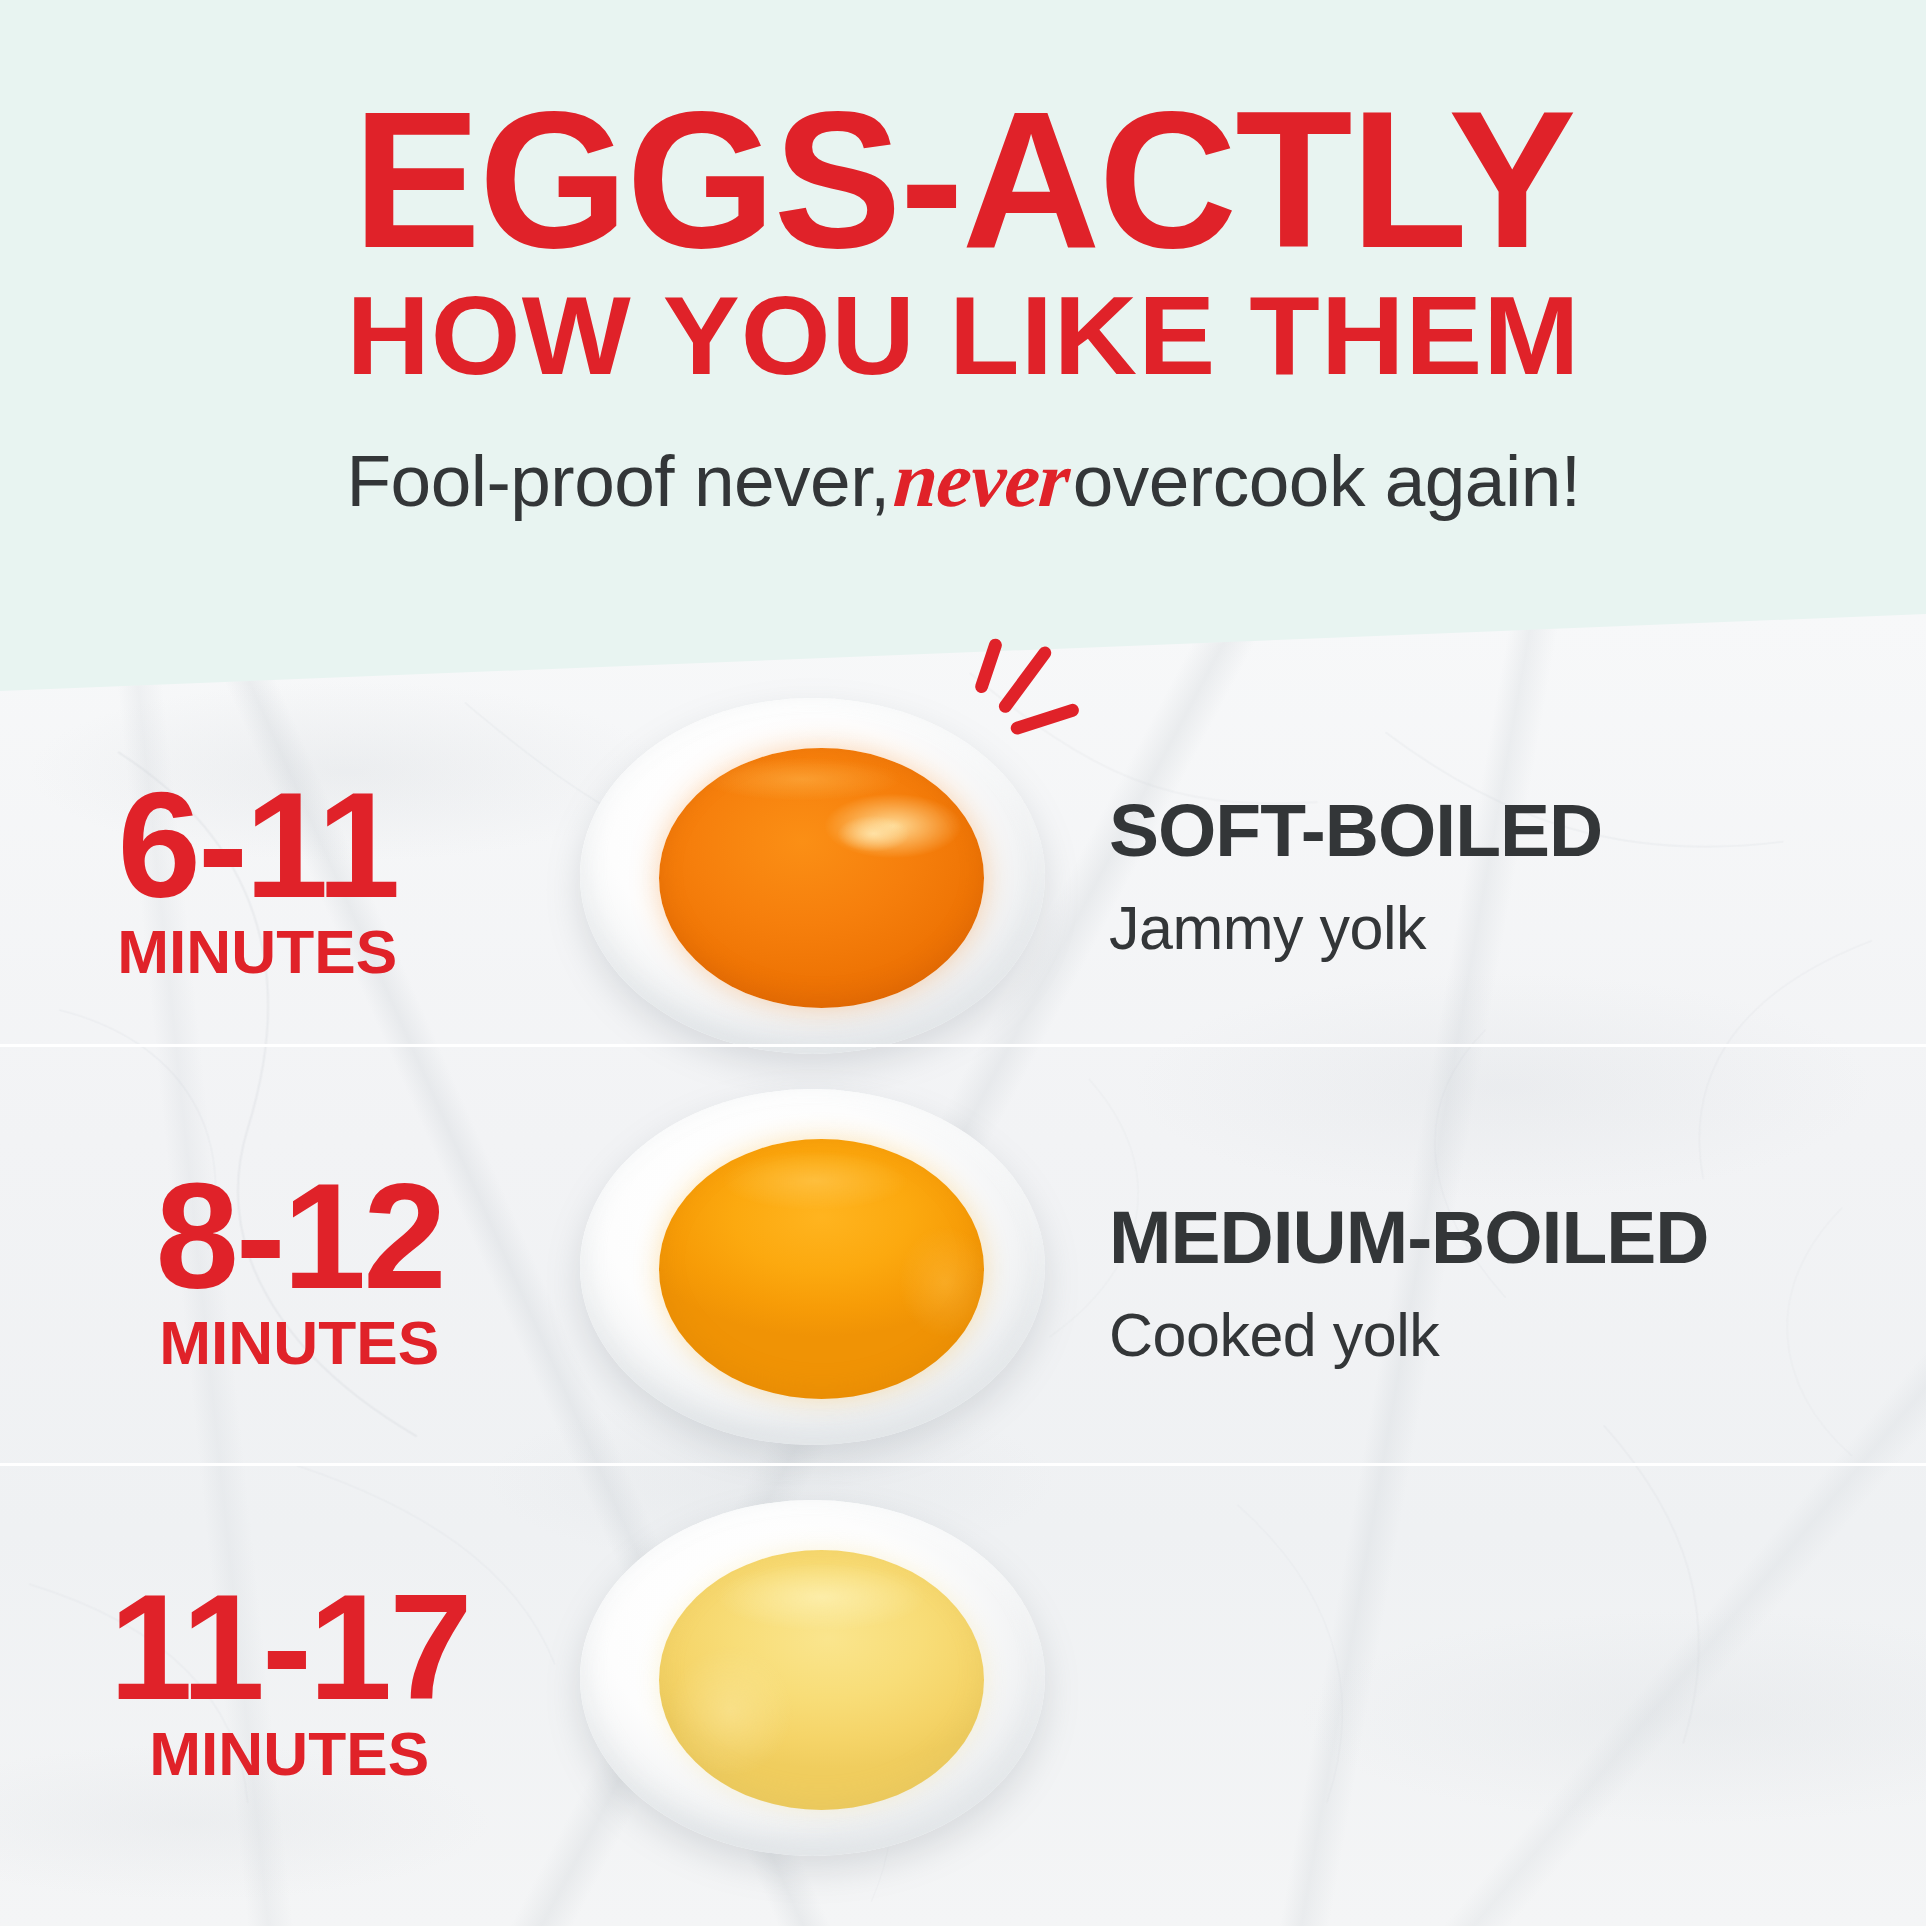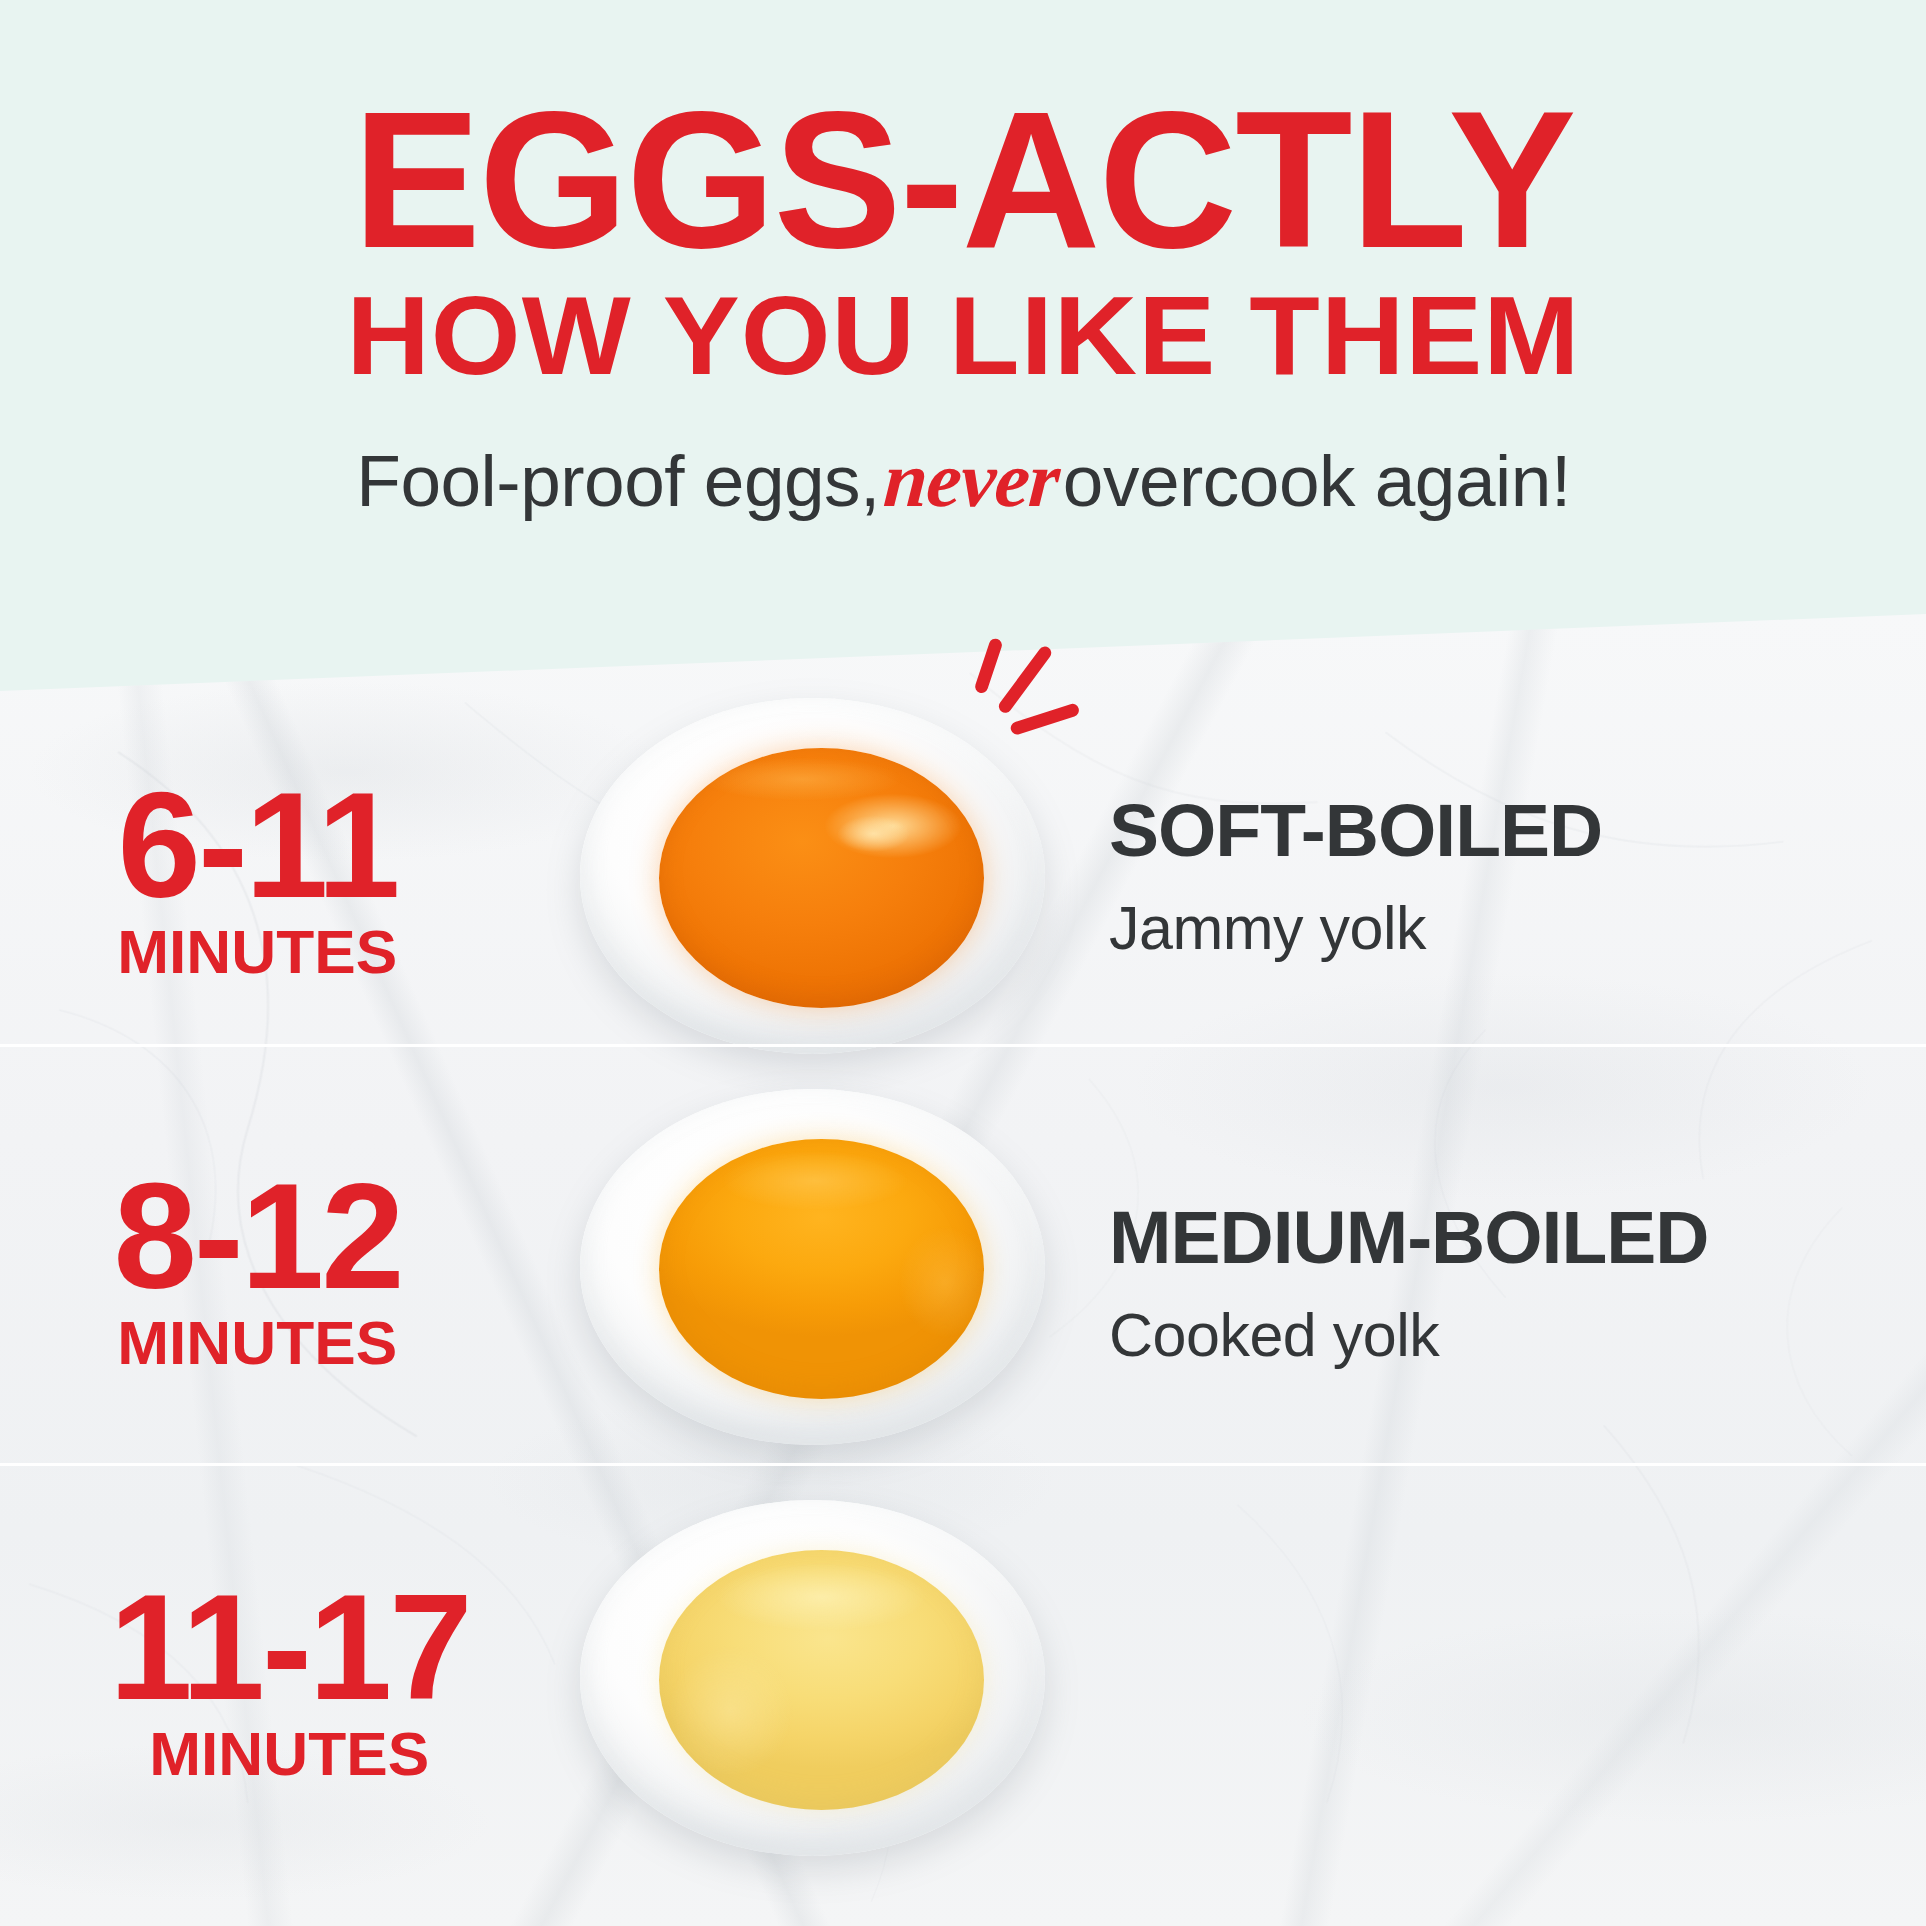--- a/index.html
+++ b/index.html
@@ -339,7 +339,7 @@
   <div class="headline-wrap">
     <div class="title-main">EGGS-ACTLY</div>
     <div class="title-sub">HOW YOU LIKE THEM</div>
-    <div class="tagline"><span>Fool-proof eggs,</span><span class="never">never</span><span>overcook again!</span></div>
+    <div class="tagline"><span>Fool-proof never,</span><span class="never">never</span><span>overcook again!</span></div>
   </div>
 
   <div class="divider divider-1"></div>

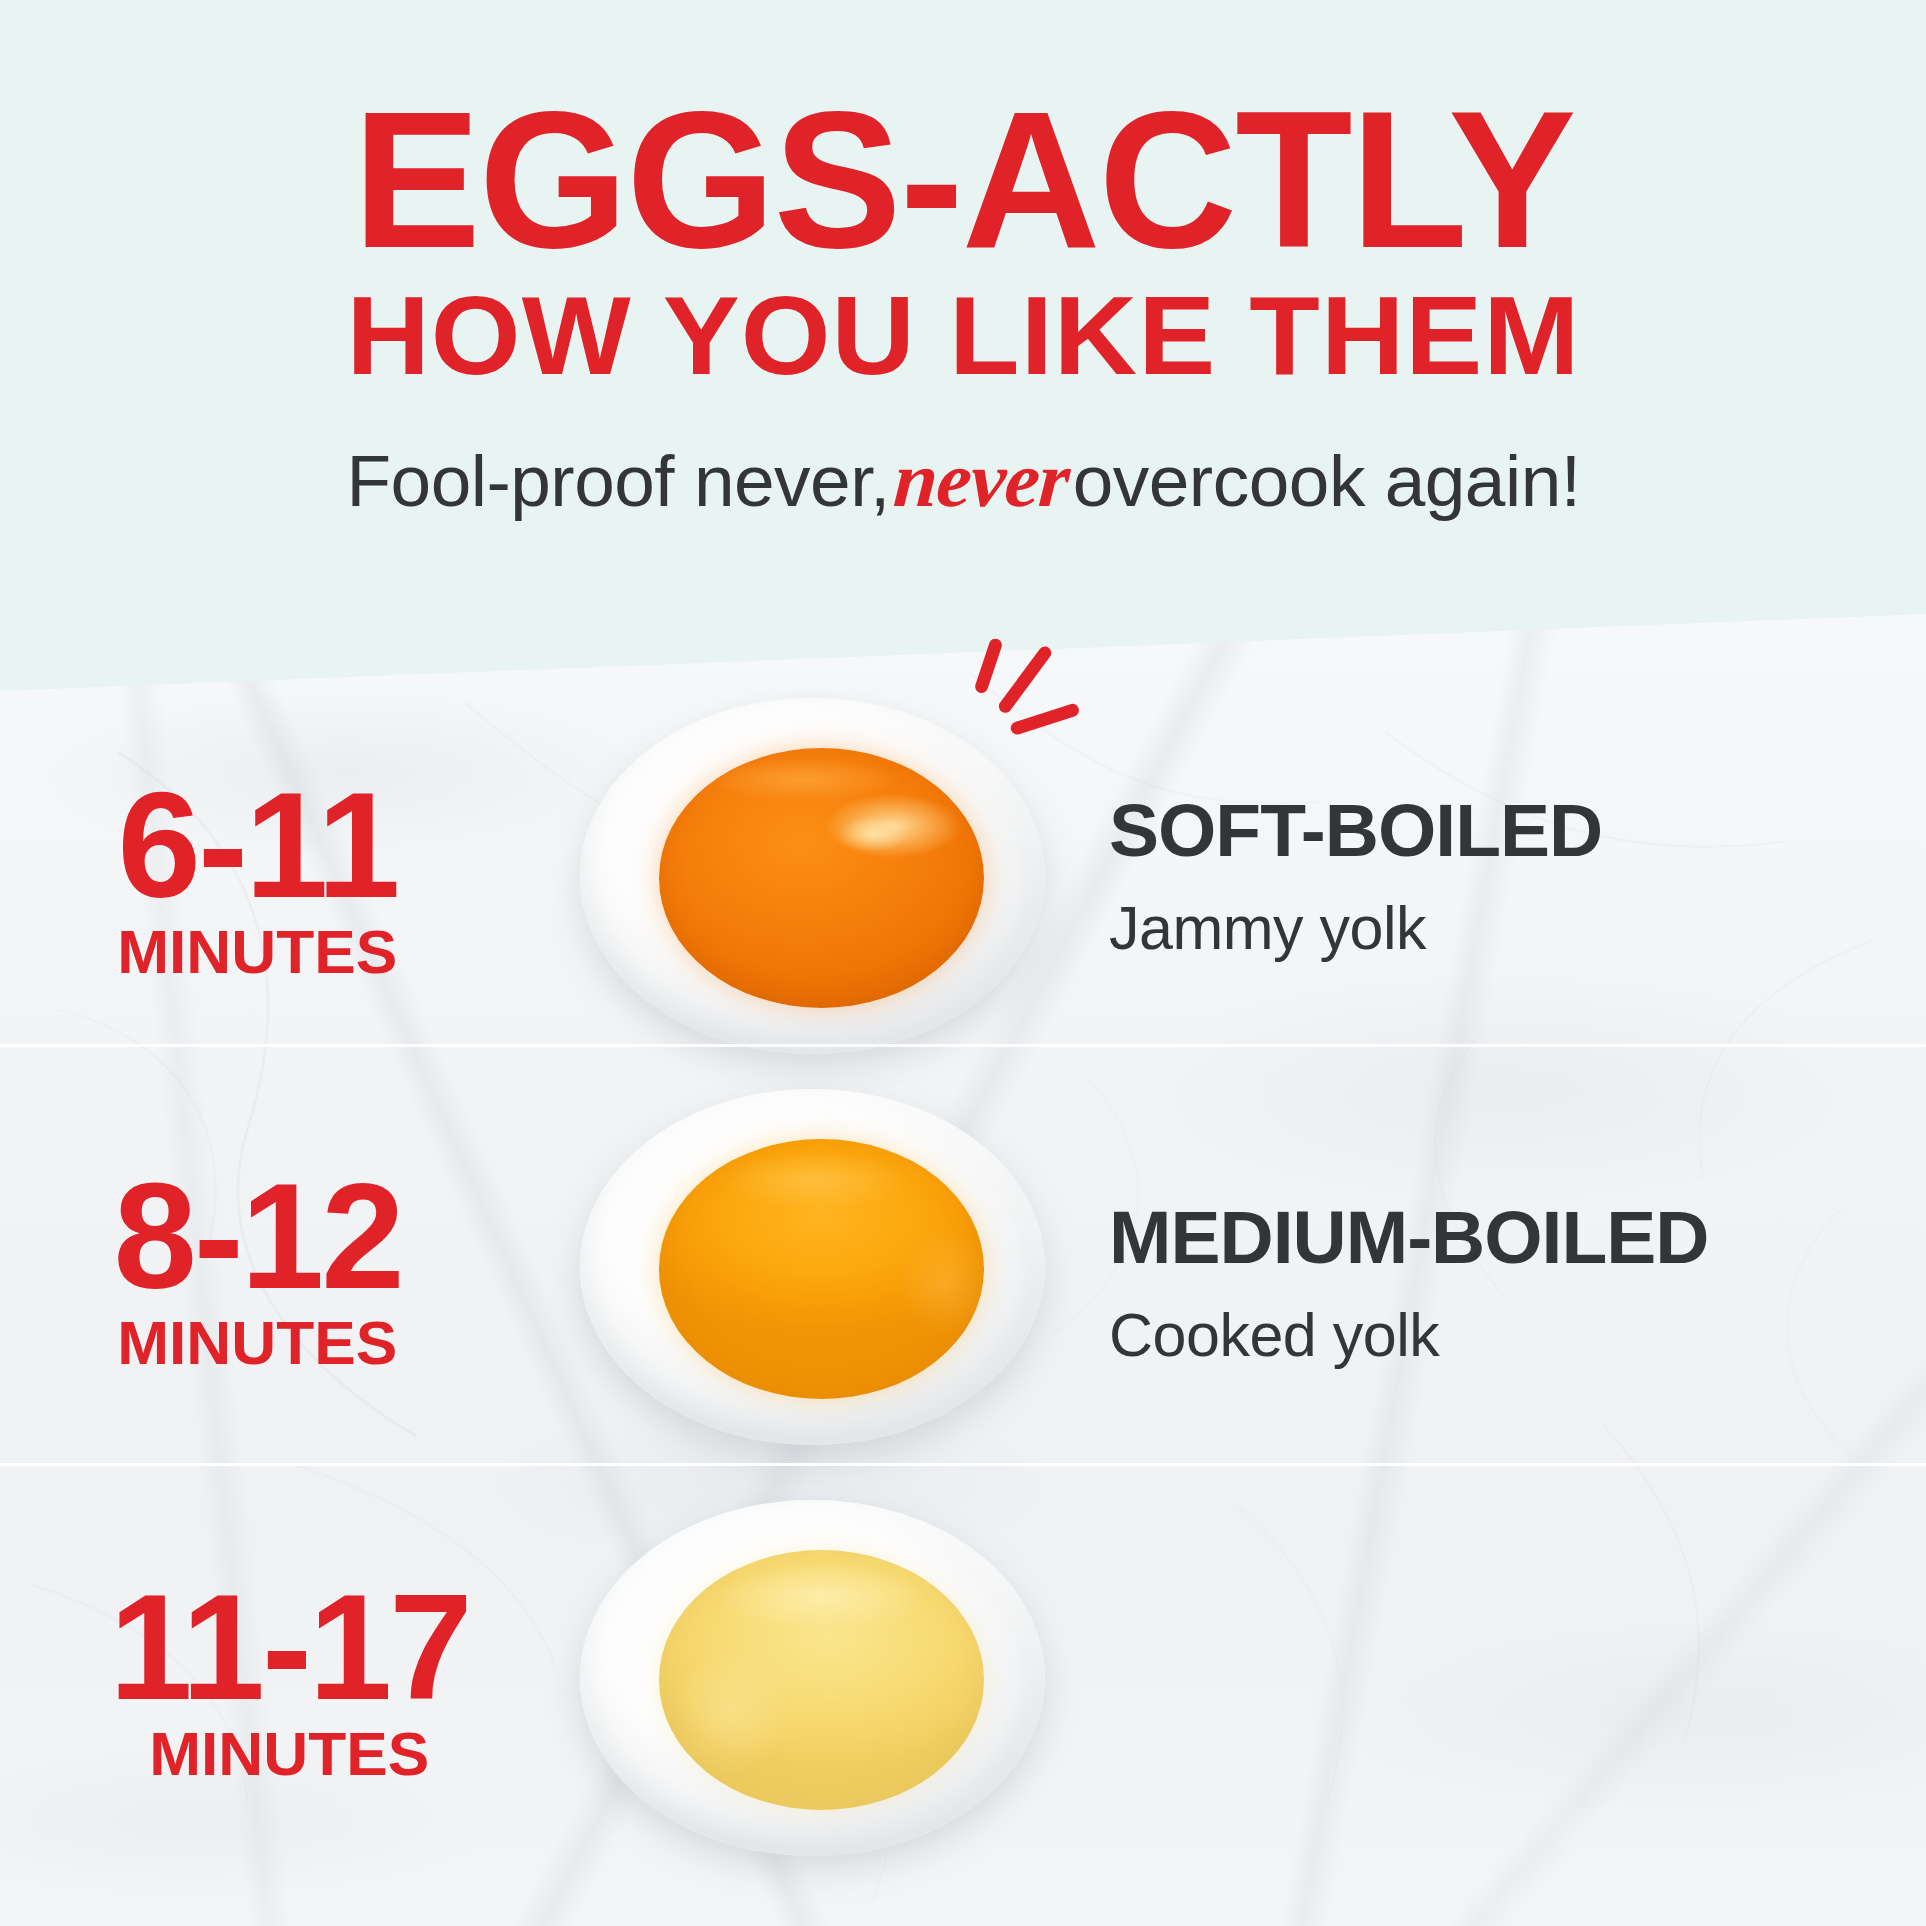--- a/index.html
+++ b/index.html
@@ -367,7 +367,7 @@
     </div>
 
     <div class="row row-2">
-      <div class="time-col" style="top:0;height:100%;display:flex;flex-direction:column;justify-content:center;align-items:center;">
+      <div class="time-col" style="top:0;height:100%;display:flex;flex-direction:column;justify-content:center;align-items:center;margin-left:42px;">
         <div class="time-range">8-12</div>
         <div class="time-unit">MINUTES</div>
       </div>

